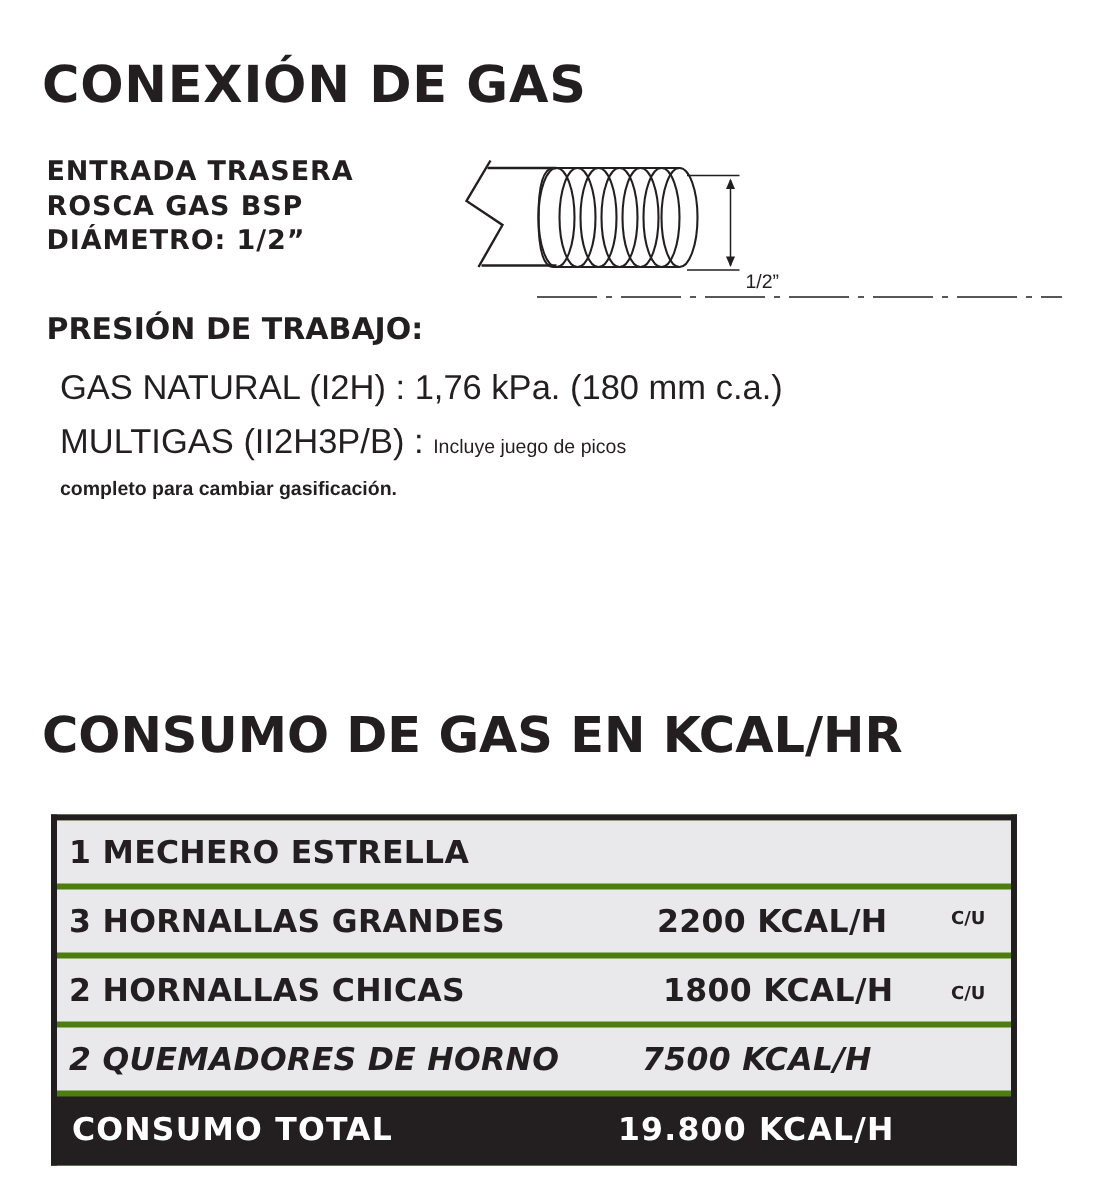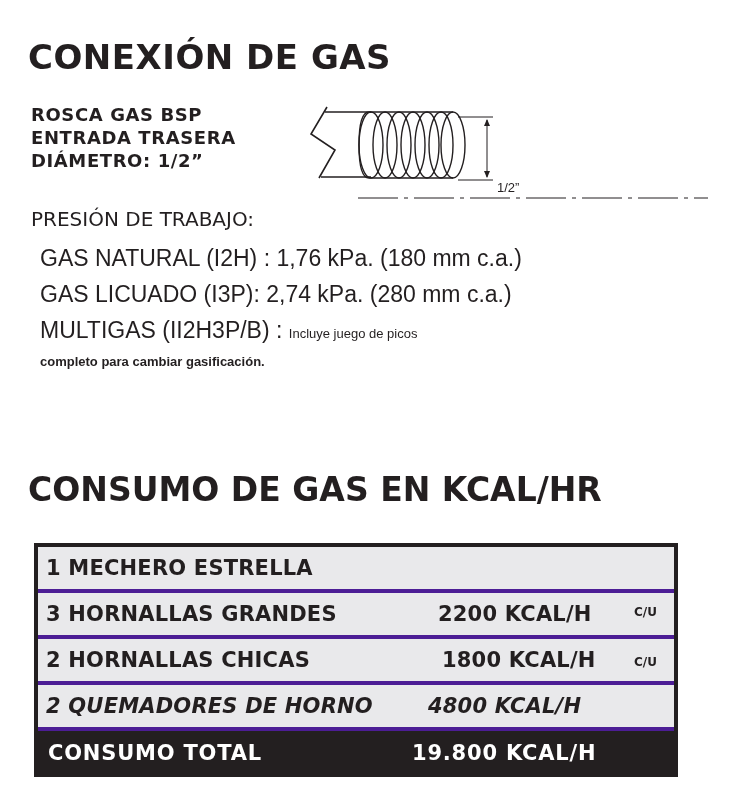--- a/index.html
+++ b/index.html
@@ -63,8 +63,8 @@
 <div class="h1" id="title-conexion">CONEXIÓN DE GAS</div>
 
 <div class="spec">
+  <div>ENTRADA TRASERA</div>
   <div>ROSCA GAS BSP</div>
-  <div>ENTRADA TRASERA</div>
   <div>DIÁMETRO: 1/2”</div>
 </div>
 

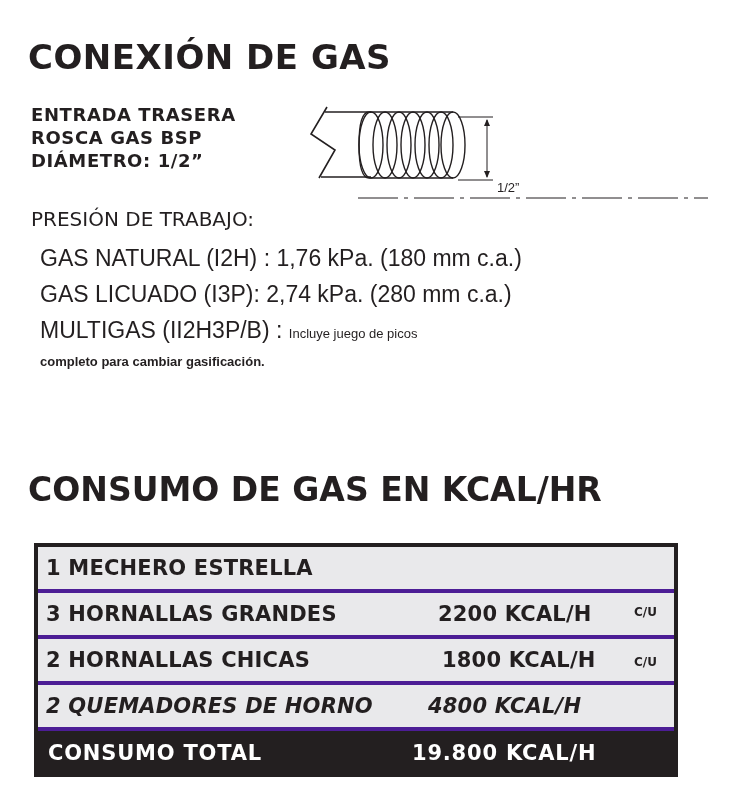--- a/index.html
+++ b/index.html
@@ -22,7 +22,7 @@
 
   .pipe { position: absolute; left: 303px; top: 100px; }
 
-  .pres-title { position: absolute; left: 31px; top: 206px; font-weight: normal;
+  .pres-title { position: absolute; left: 31px; top: 206px; font-weight: bold;
     font-size: 20px; line-height: 26px; white-space: nowrap; text-align: right; }
   .pres-lines { position: absolute; left: 40px; top: 240px; font-size: 21px;
     line-height: 36px; white-space: nowrap; font-family: "Liberation Sans", sans-serif; color:#231f20; }

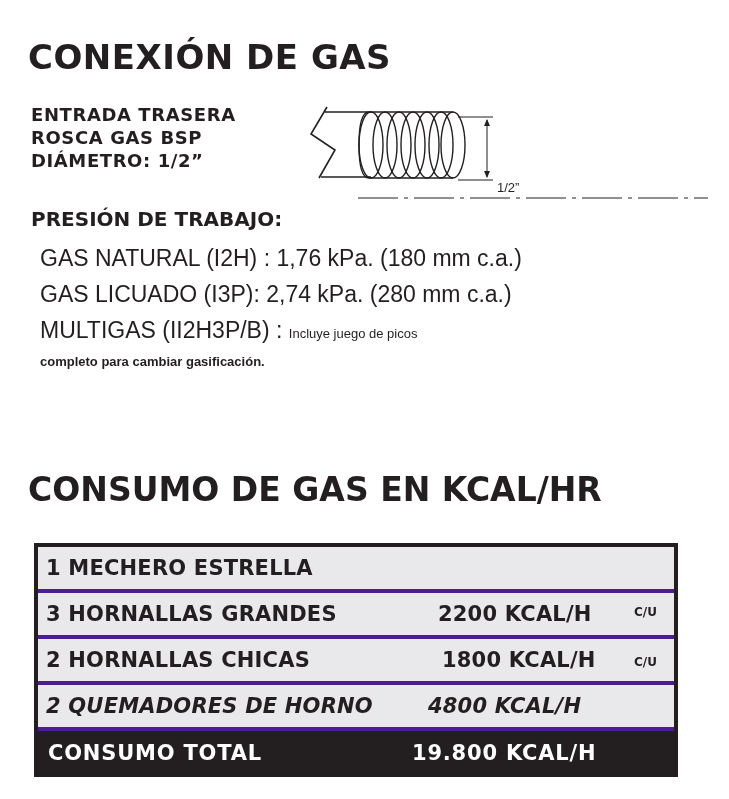--- a/index.html
+++ b/index.html
@@ -103,7 +103,6 @@
 
 <div class="pres-lines">
   <div class="row big">GAS NATURAL (I2H) : 1,76 kPa. (180 mm c.a.)</div>
-  <div class="row big">GAS LICUADO (I3P): 2,74 kPa. (280 mm c.a.)</div>
   <div class="row">
     <span class="big">MULTIGAS (II2H3P/B) : </span><span class="small">Incluye juego de picos</span>
   </div>

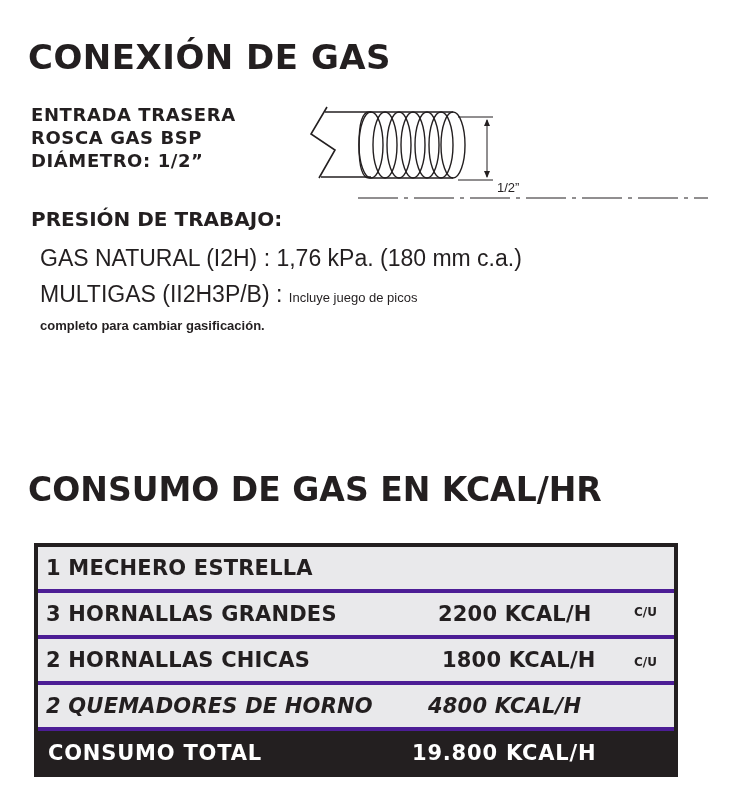--- a/index.html
+++ b/index.html
@@ -32,7 +32,7 @@
 
   .table {
     position: absolute; left: 34px; top: 543px; width: 636px;
-    border: 4px solid #231f20; border-bottom: none; background: #4c1d95;
+    border: 4px solid #231f20; border-bottom: none; background: #4d7c0f;
   }
   .trow {
     position: relative; height: 42px; background: #e9e9eb;

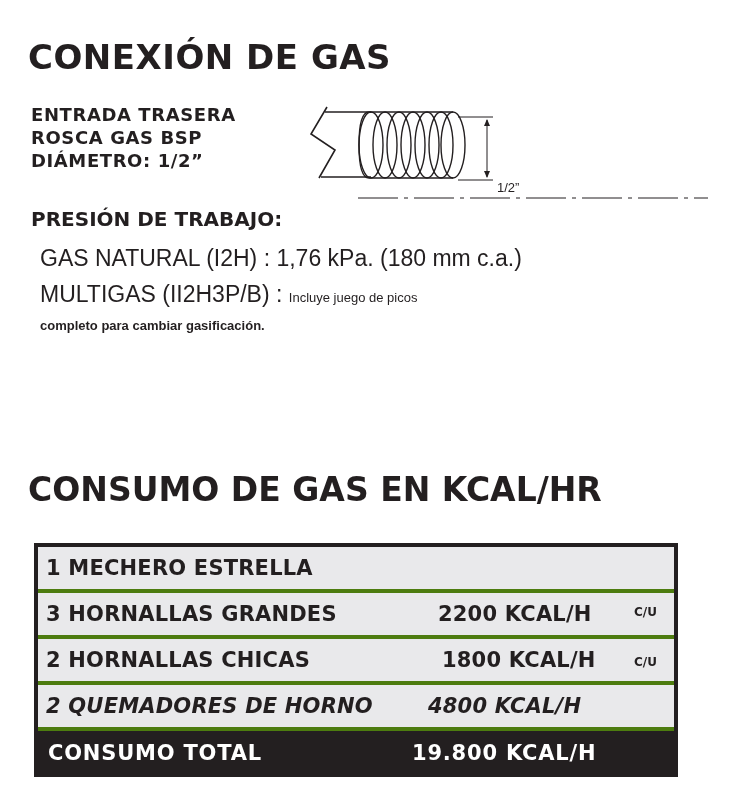--- a/index.html
+++ b/index.html
@@ -128,7 +128,7 @@
   </div>
   <div class="trow" style="margin-bottom:4px;font-style:italic;">
     <span class="lbl">2 QUEMADORES DE HORNO</span>
-    <span class="val" style="left:390px;">4800 KCAL/H</span>
+    <span class="val" style="left:390px;">7500 KCAL/H</span>
     <span class="cu"></span>
   </div>
   <div class="total">

